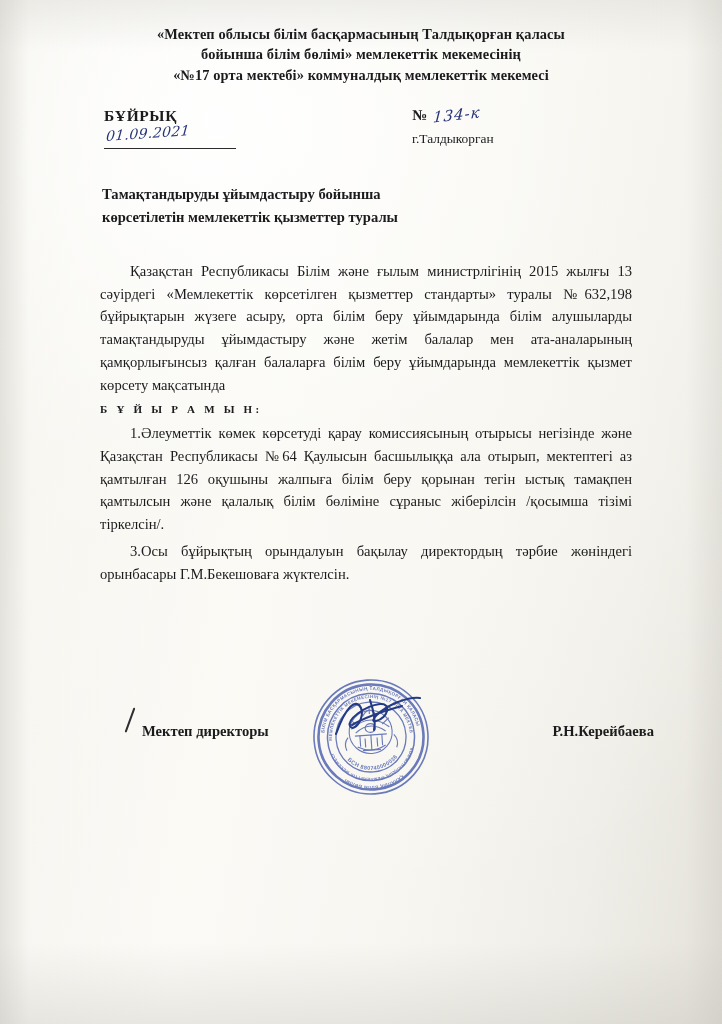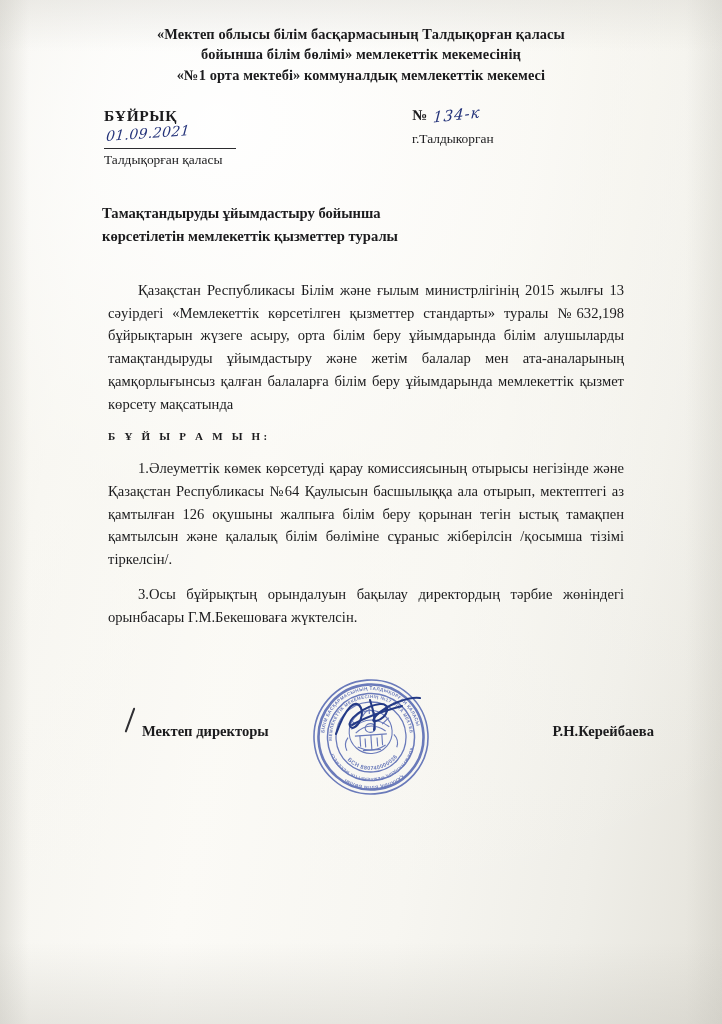--- a/index.html
+++ b/index.html
@@ -208,7 +208,7 @@
   <div class="letterhead">
     <div class="lh-1">«Мектеп облысы білім басқармасының Талдықорған қаласы</div>
     <div class="lh-2">бойынша білім бөлімі» мемлекеттік мекемесінің</div>
-    <div class="lh-3">«№1 орта мектебі» коммуналдық мемлекеттік мекемесі</div>
+    <div class="lh-3">«№17 орта мектебі» коммуналдық мемлекеттік мекемесі</div>
   </div>
 
   <div class="order-row">

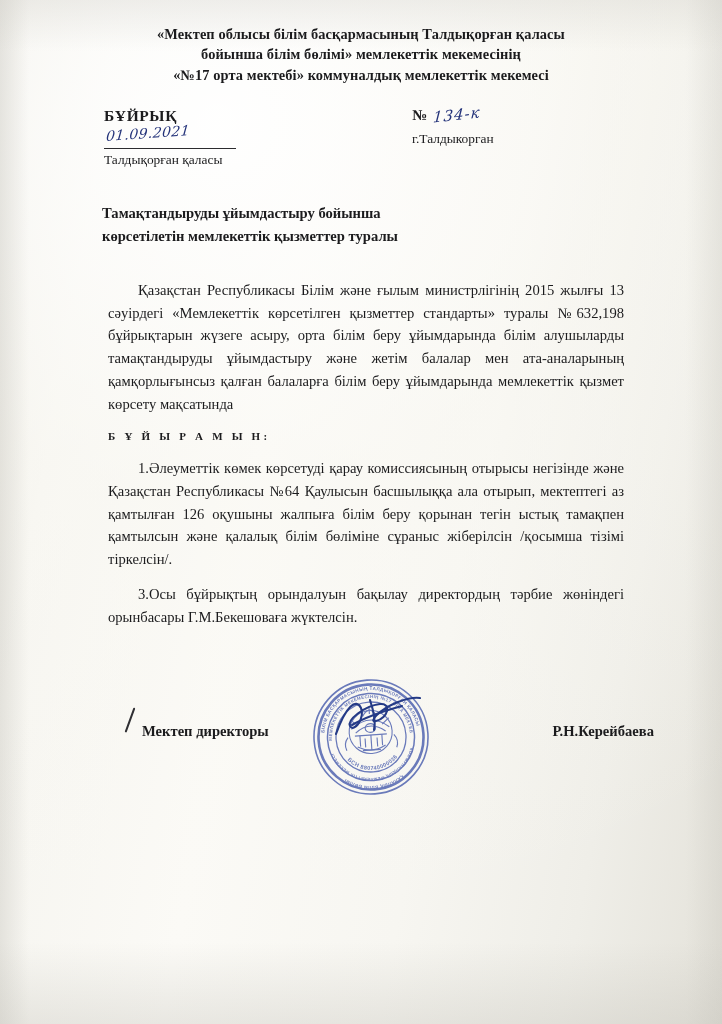--- a/index.html
+++ b/index.html
@@ -218,7 +218,6 @@
       <div class="fill-line">
         <span class="hand">01.09.2021</span>
       </div>
-      <div class="city">Талдықорған қаласы</div>
     </div>
 
     <div class="order-col right">

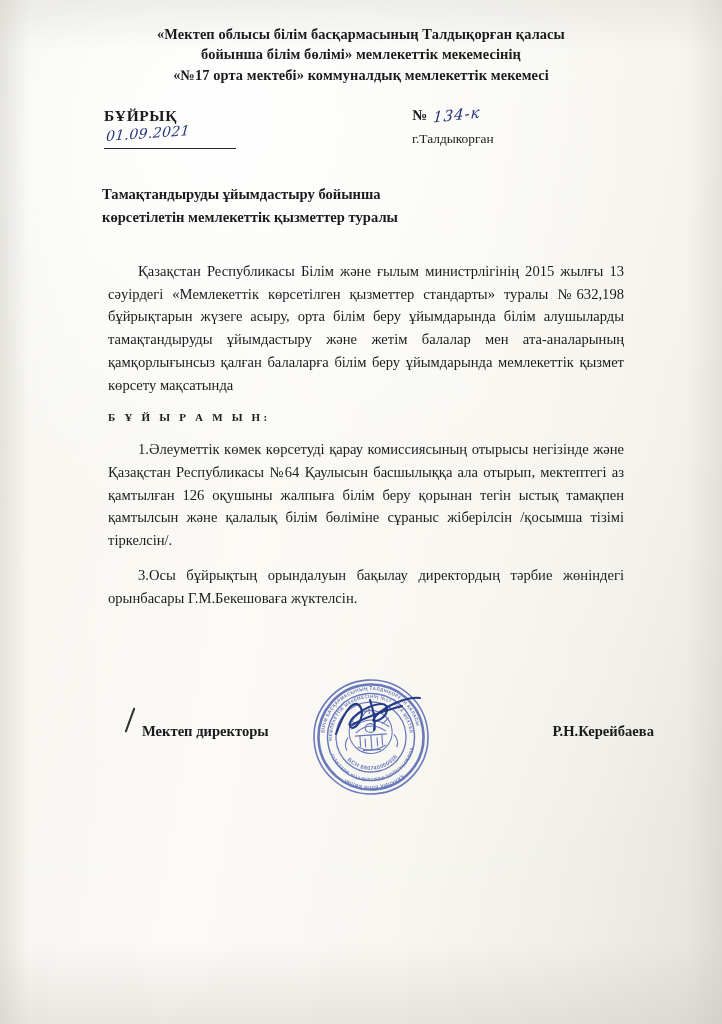--- a/index.html
+++ b/index.html
@@ -134,7 +134,7 @@
     text-align: justify;
     text-justify: inter-word;
   }
-  .body p { margin: 12px; }
+  .body p { margin: 4px; }
   .body p.indent { text-indent: 30px; }
   .order-verb {
     font-weight: bold;

